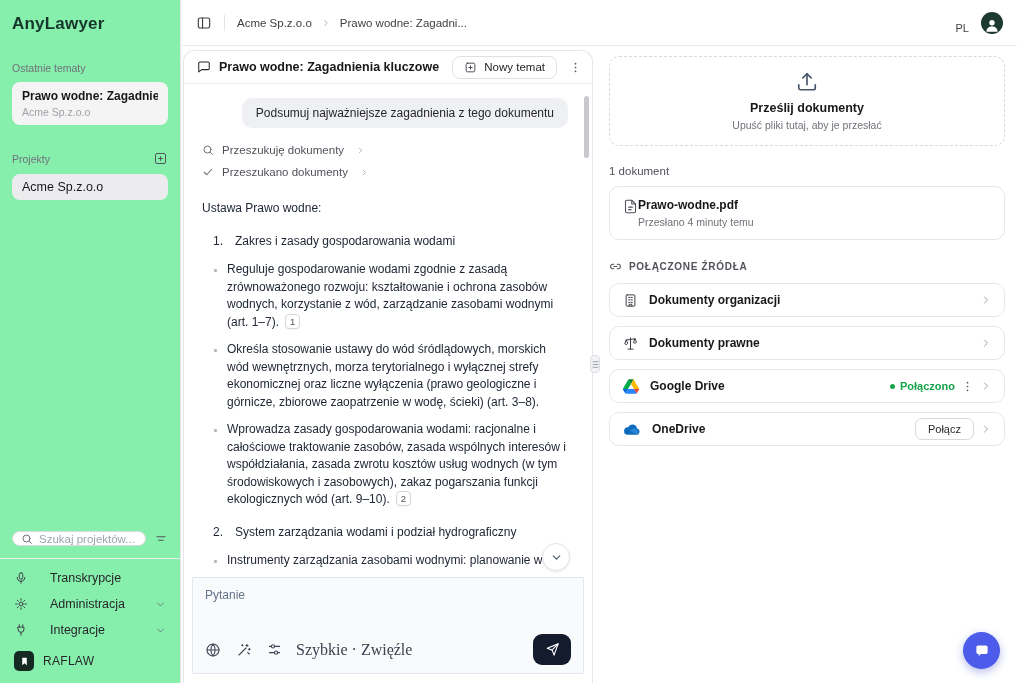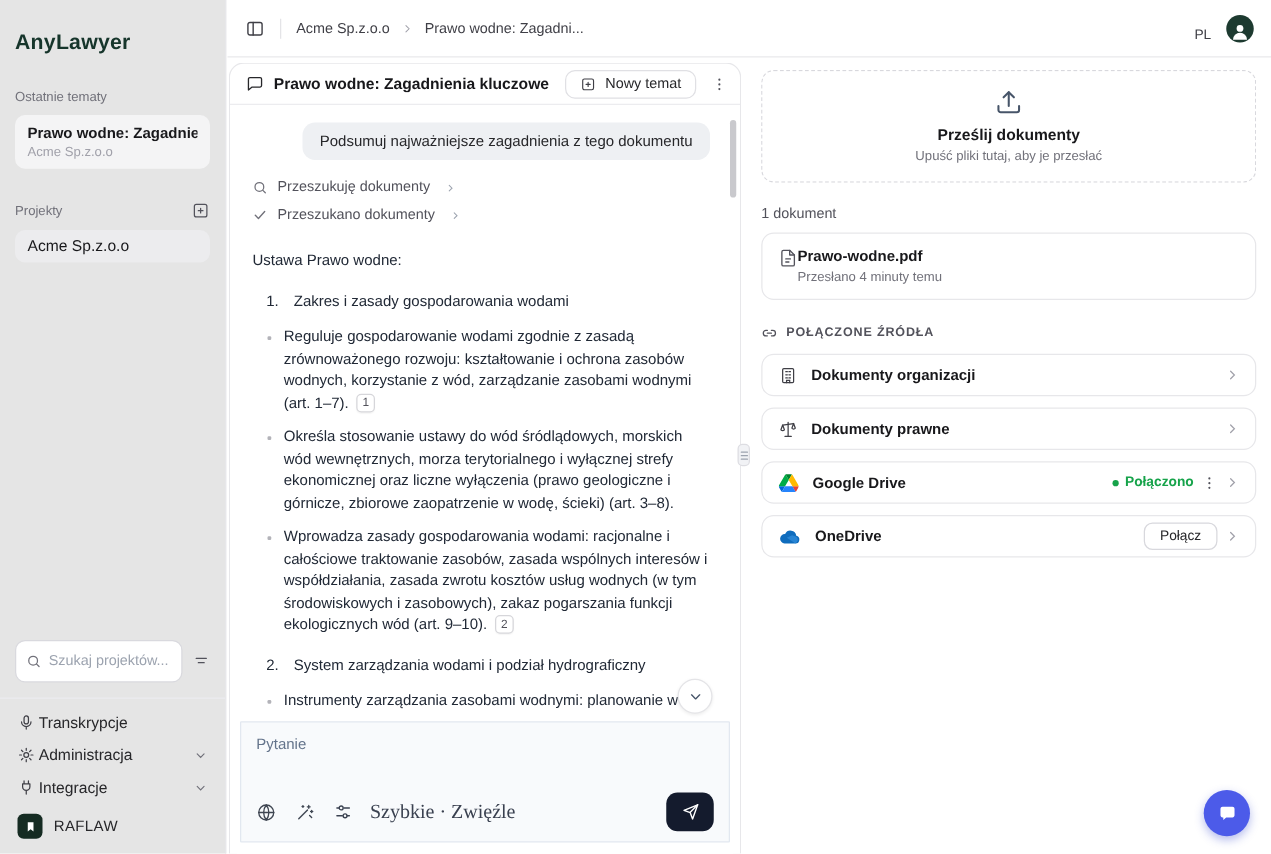--- a/index.html
+++ b/index.html
@@ -15,8 +15,8 @@
   
   .sidebar {
     position:absolute; left:0; top:0; width:181px; height:683px;
-    border-right:1px solid #e7e7ea; background:#e5e5e5;
-    display:flex; flex-direction:column; padding:24px 12px 12px;
+    border-right:1px solid #e7e7ea; background:#86efac;
+    display:flex; flex-direction:column; padding:14px 12px 12px;
   }
   .logo { font-size:17px; font-weight:700; color:#16352b; letter-spacing:.2px; cursor:pointer; }
   .side-label { font-size:10.5px; color:#71717a; margin-top:28px; margin-bottom:8px; }

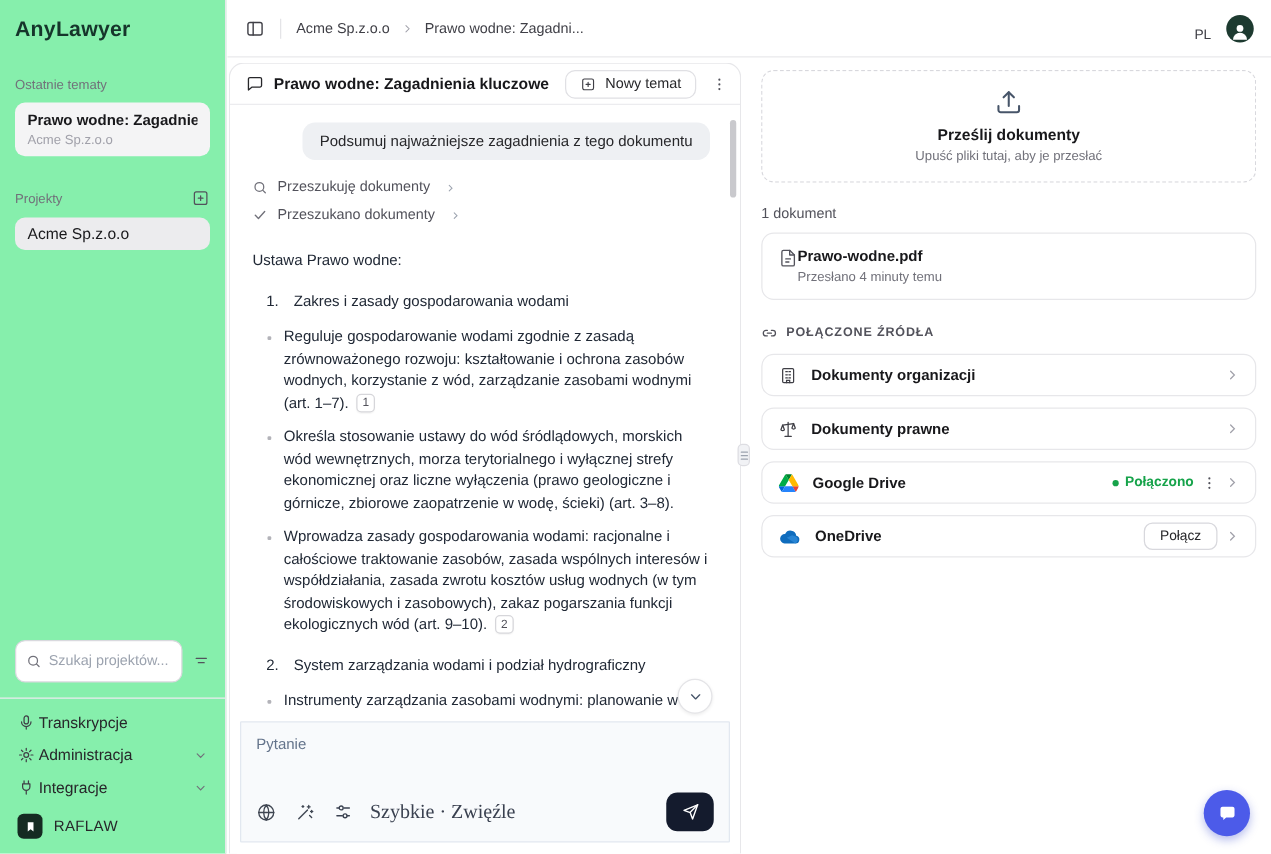--- a/index.html
+++ b/index.html
@@ -31,7 +31,7 @@
   .search-row { display:flex; align-items:center; gap:8px; }
   .search-box {
     flex:1; display:flex; align-items:center; gap:6px;
-    border:1px solid #d9d9de; border-radius:8px; height:34px; padding:0 8px; background:#fff;
+    border:1px solid #d9d9de; border-radius:8px; height:15px; padding:0 8px; background:#fff;
   }
   .search-box input { border:none; outline:none; width:100%; font-size:11.5px; font-family:inherit; color:#27272a; background:transparent; }
   .search-box input::placeholder { color:#9ca3af; }

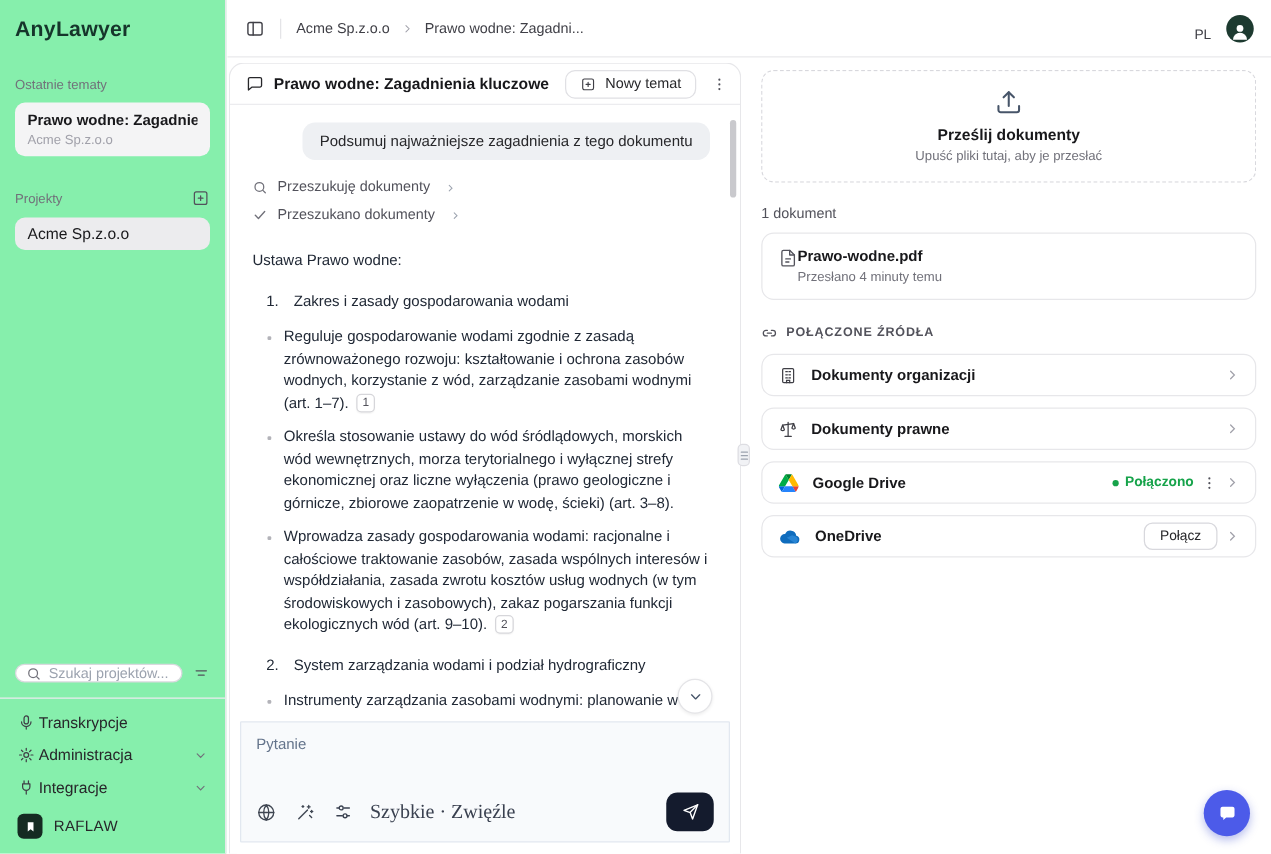--- a/index.html
+++ b/index.html
@@ -36,7 +36,7 @@
   .search-box input { border:none; outline:none; width:100%; font-size:11.5px; font-family:inherit; color:#27272a; background:transparent; }
   .search-box input::placeholder { color:#9ca3af; }
   .side-divider { height:1px; background:#ececef; margin:12px -12px 6px; }
-  .nav-item { display:flex; align-items:center; gap:3px; padding:6px 2px; font-size:12.5px; color:#27272a; cursor:pointer; border-radius:6px; }
+  .nav-item { display:flex; align-items:center; gap:22px; padding:6px 2px; font-size:12.5px; color:#27272a; cursor:pointer; border-radius:6px; }
   .nav-item .grow { flex:1; }
   .nav-item .nico { color:#3f3f46; }
   .nav-item .chev { color:#71717a; }

